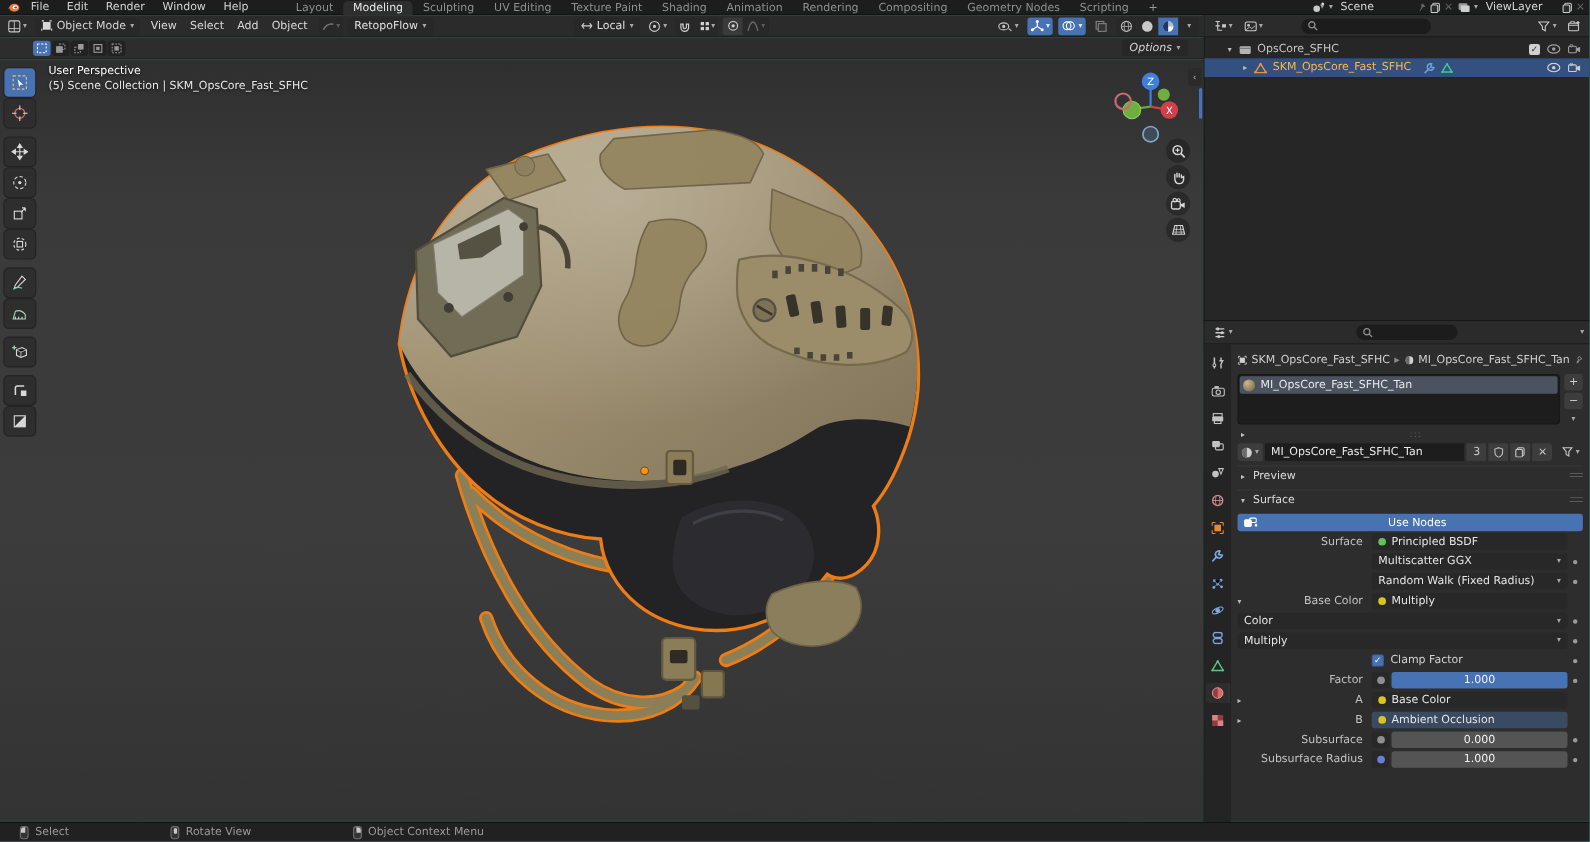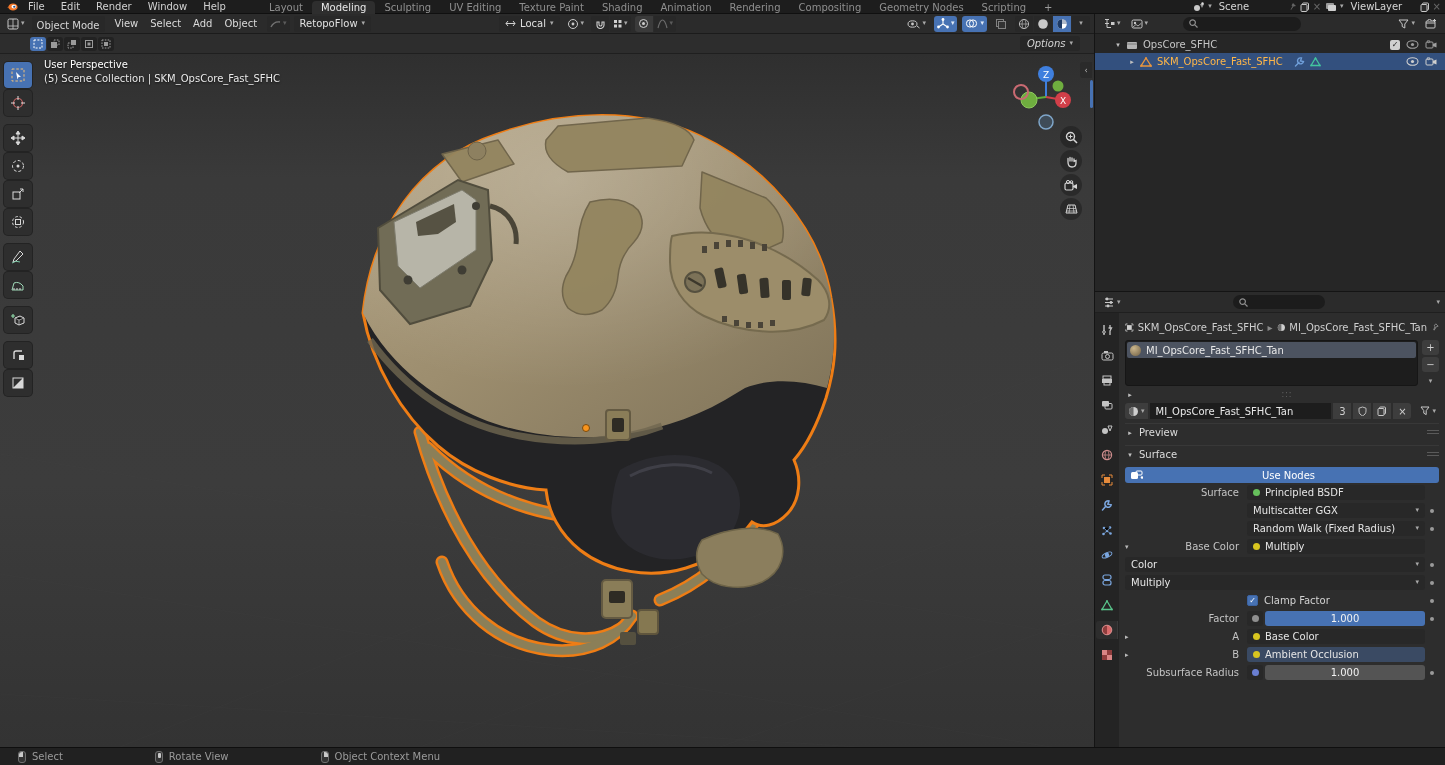--- a/index.html
+++ b/index.html
@@ -32,7 +32,7 @@
 
   
   .vp-header{position:absolute;left:0;top:14px;width:1094px;height:20px;background:#2b2b2b;display:flex;align-items:center;gap:4px;padding:0 4px;border-bottom:1px solid #1b1b1b;}
-  .mode-dd{display:flex;align-items:center;gap:4px;height:16px;background:#282828;border-radius:3px;padding:0 5px;flex-direction:column;}
+  .mode-dd{display:flex;align-items:center;gap:4px;height:16px;background:#282828;border-radius:3px;padding:0 5px;}
   .hmenu{display:flex;gap:0;}
   .hmenu span{padding:0 6px;color:#dadada;}
   .dd{display:flex;align-items:center;gap:4px;height:16px;background:#282828;border-radius:3px;padding:0 6px;color:#e0e0e0;}

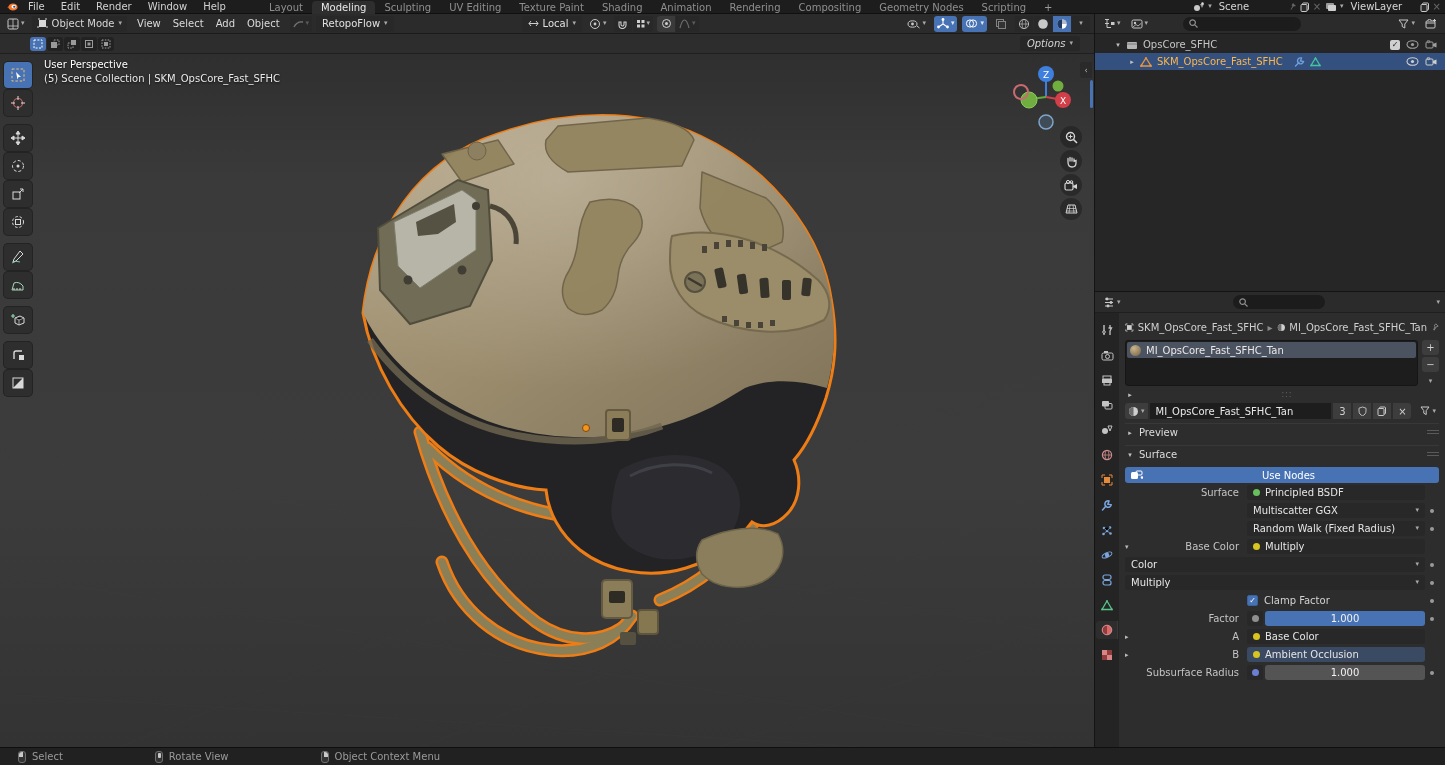--- a/index.html
+++ b/index.html
@@ -1010,6 +1010,17 @@
         </div>
         <div class="prow">
           <span class="pcaret"></span>
+          <span class="plabel">Subsurface</span>
+          <span class="socket-pill">
+              <span class="sock gray"></span>
+            </span>
+          <span class="slider">0.000</span>
+          <span class="pdec">
+              <span class="dot"></span>
+            </span>
+        </div>
+        <div class="prow">
+          <span class="pcaret"></span>
           <span class="plabel">Subsurface Radius</span>
           <span class="socket-pill">
               <span class="sock blue"></span>

